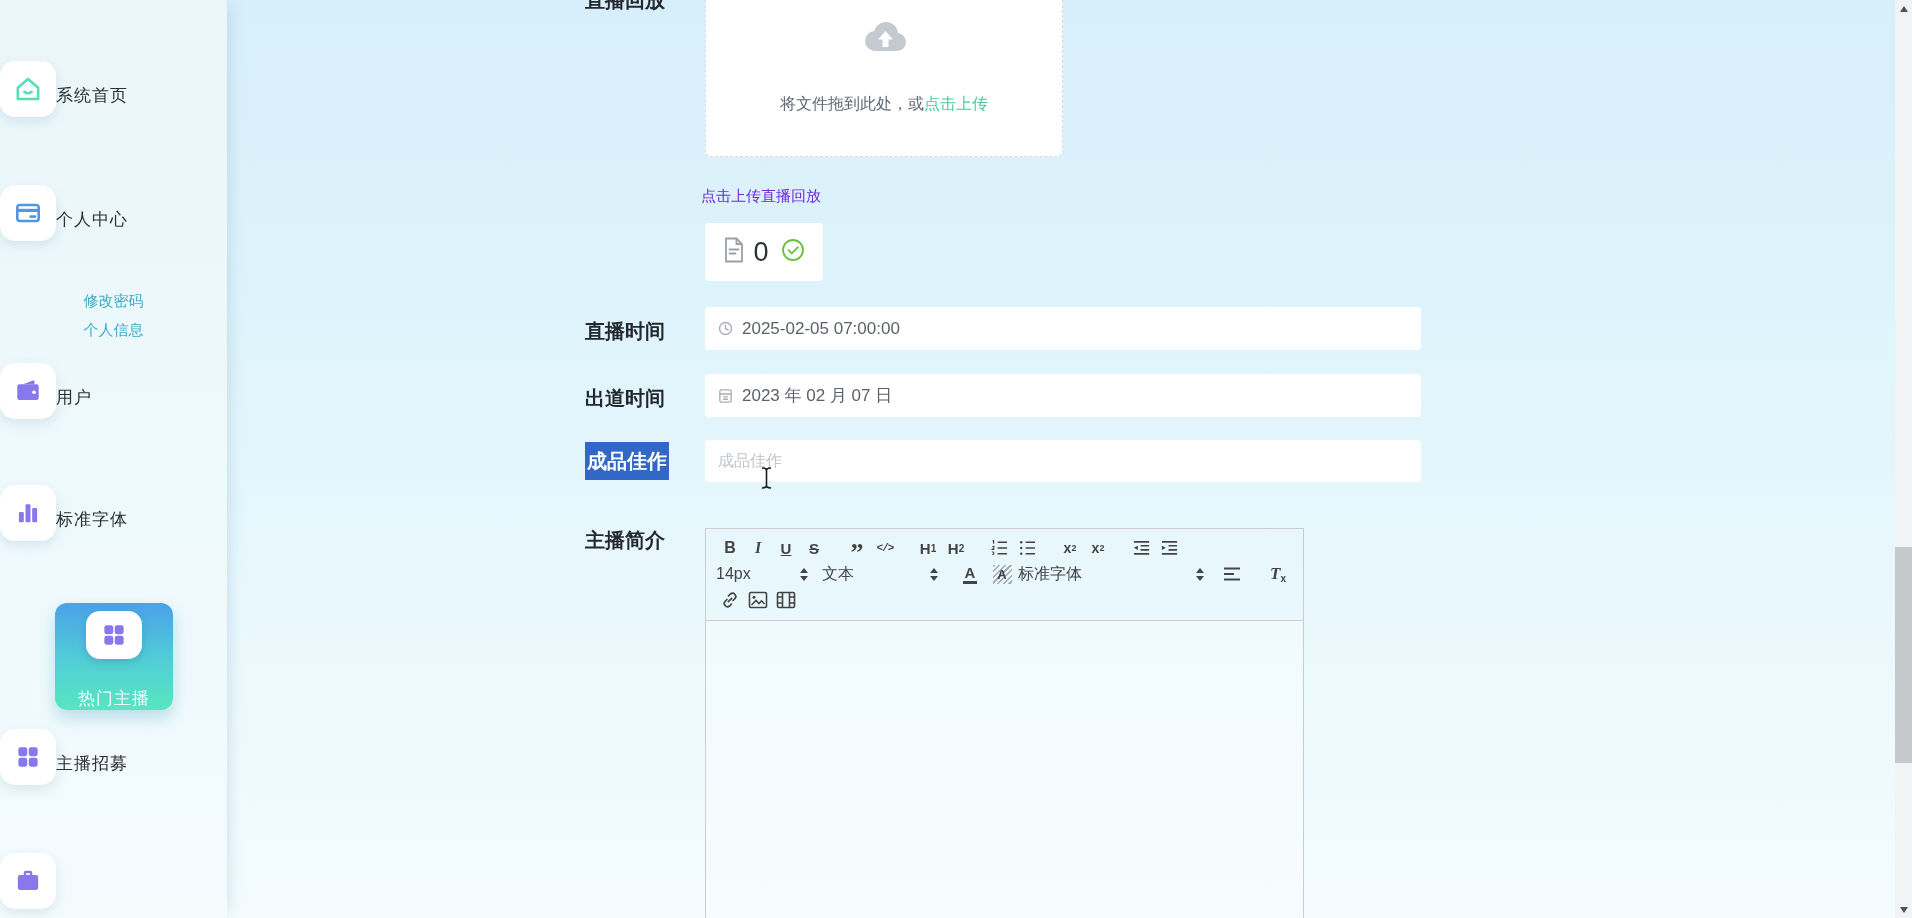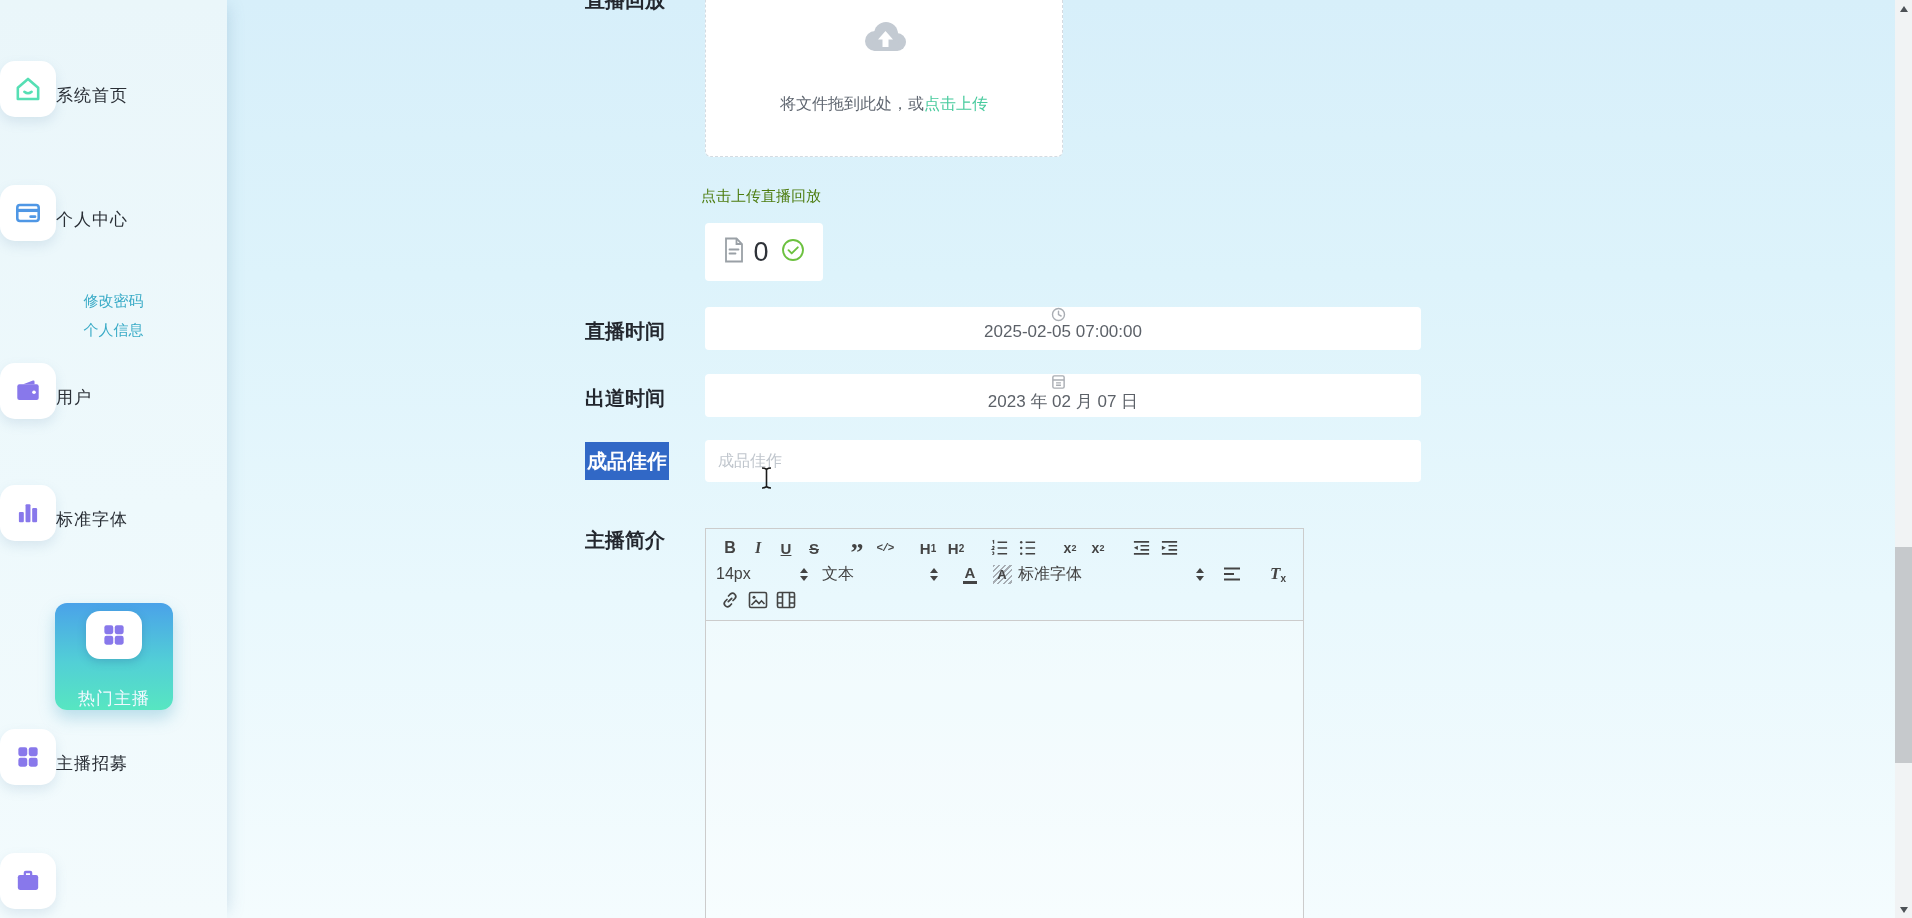--- a/index.html
+++ b/index.html
@@ -40,7 +40,7 @@
   .upload-cloud{position:absolute;left:50%;top:43px;transform:translateX(-50%);}
   .upload-text{position:absolute;left:0;top:118px;width:100%;text-align:center;font-size:16px;color:#5f6670;}
   .upload-link{color:#49cb9e;cursor:pointer;}
-  .upload-tip{position:absolute;left:474px;top:187px;font-size:15px;color:#4d7c0f;}
+  .upload-tip{position:absolute;left:474px;top:187px;font-size:15px;color:#6d28d9;}
   .file-box{
     position:absolute;left:478px;top:223px;width:118px;height:58px;background:#fff;border-radius:4px;
     display:flex;align-items:center;padding:0 18px;box-sizing:border-box;justify-content:space-between;cursor:pointer;

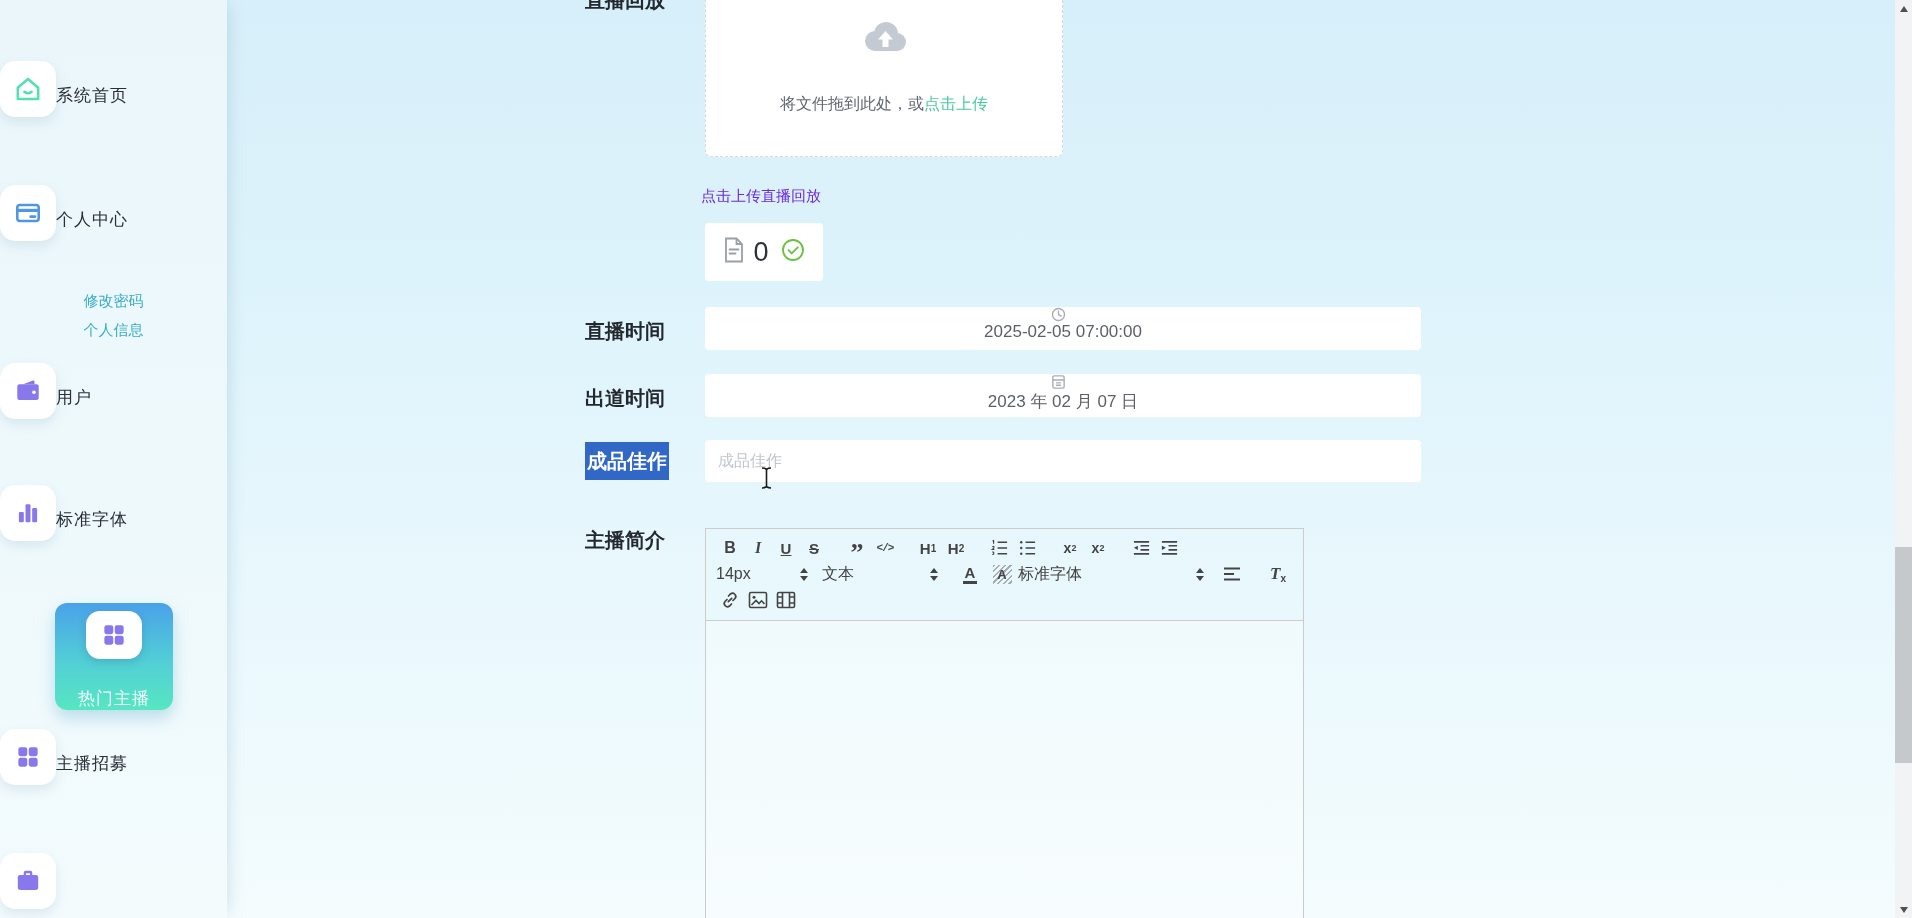--- a/index.html
+++ b/index.html
@@ -48,7 +48,7 @@
   .file-count{font-size:27px;color:#2e3238;margin-left:6px;margin-right:10px;}
   .input-box{
     position:absolute;left:478px;width:716px;height:43px;background:#fff;border-radius:4px;
-    display:flex;align-items:center;padding:0 13px;box-sizing:border-box;cursor:text;flex-direction:column;
+    display:flex;align-items:center;padding:0 13px;box-sizing:border-box;cursor:text;
   }
   .input-box .ico{display:inline-flex;margin-right:9px;}
   .input-value{font-size:17px;color:#5c6168;}

